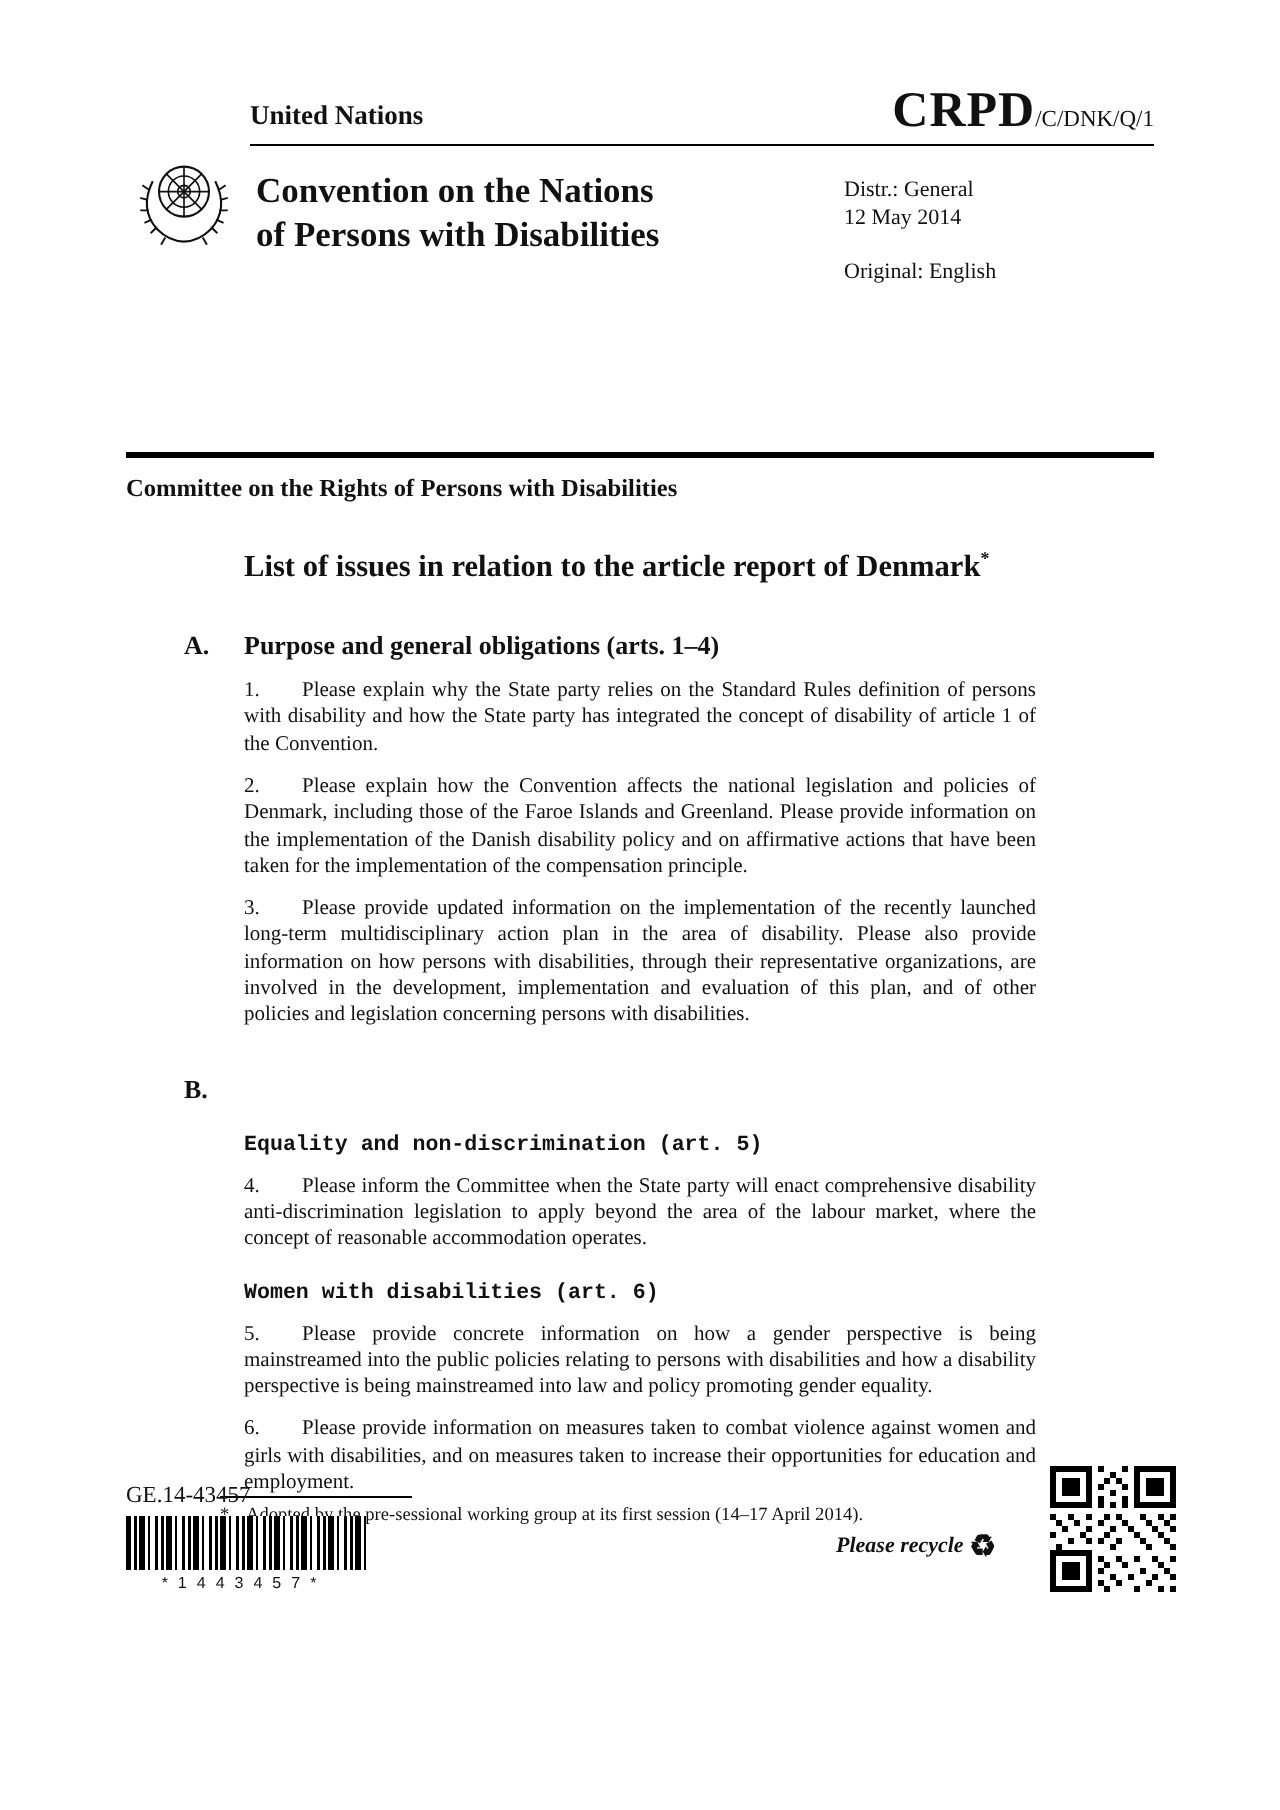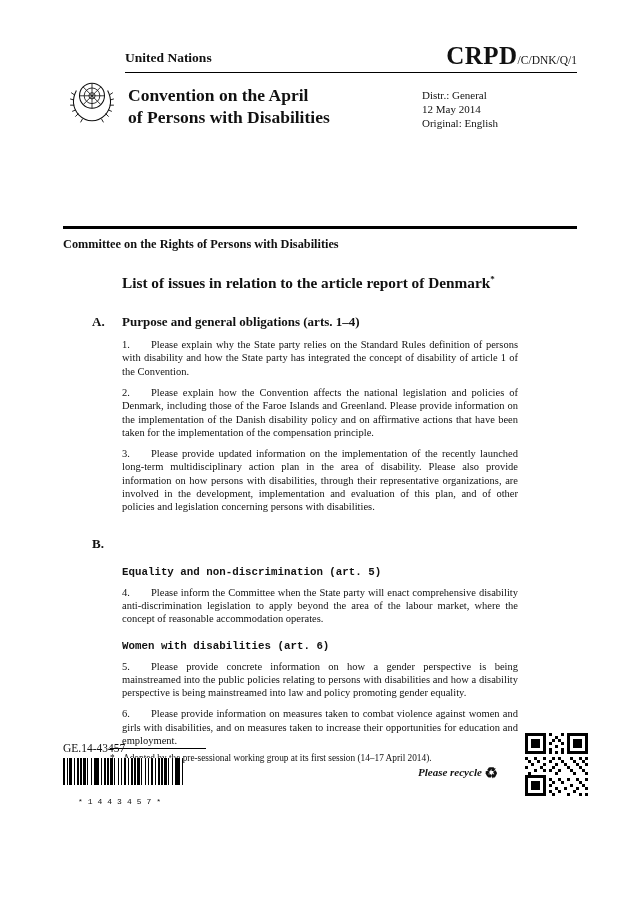--- a/index.html
+++ b/index.html
@@ -126,7 +126,7 @@
   </div>
 
   <div class="treaty-title">
-    <div>Convention on the April</div>
+    <div>Convention on the Nations</div>
     <div>of Persons with Disabilities</div>
   </div>
 

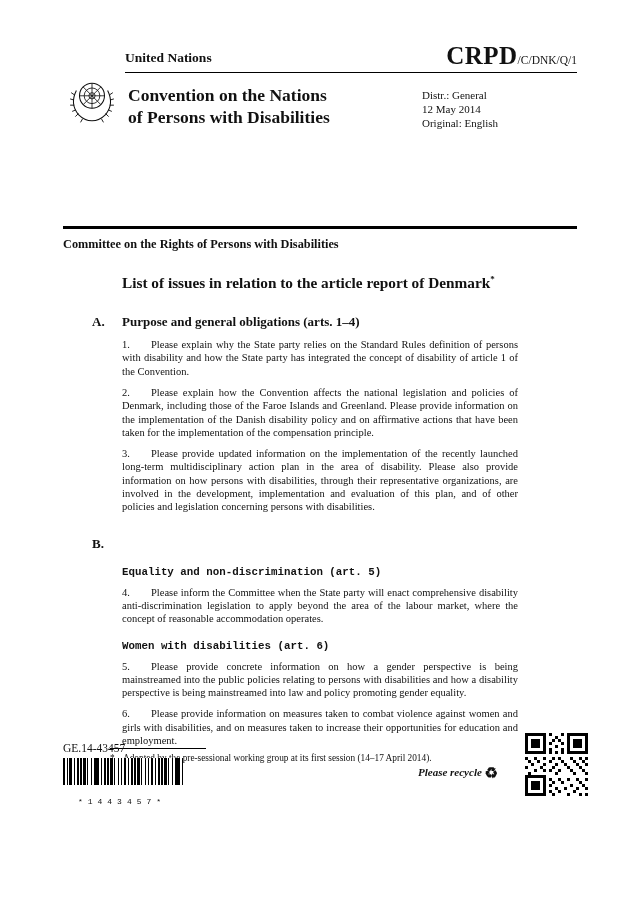--- a/index.html
+++ b/index.html
@@ -37,7 +37,7 @@
     position: absolute; left: 422px; top: 88px;
     font-size: 11px; line-height: 14px;
   }
-  .distr-original { }
+  .distr-original { margin-top: 13px; }
   .rule-thick {
     position: absolute; left: 63px; right: 63px; top: 226px;
     height: 2.5px; background: #000;

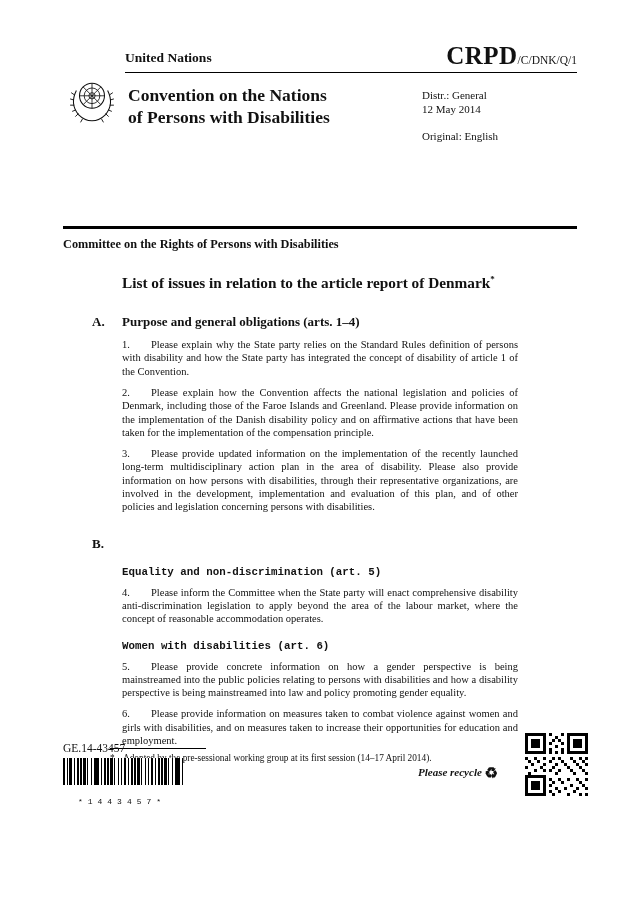--- a/index.html
+++ b/index.html
@@ -84,8 +84,8 @@
     border-left: 1px solid #000; border-right: 1px solid #000;
   }
   .barcode-text {
-    margin-top: 12px;
-    font-family: Liberation Mono, monospace;
+    margin-top: 2px;
+    font-family: Liberation Sans, sans-serif;
     font-size: 8px; letter-spacing: 5px;
   }
   .recycle {

